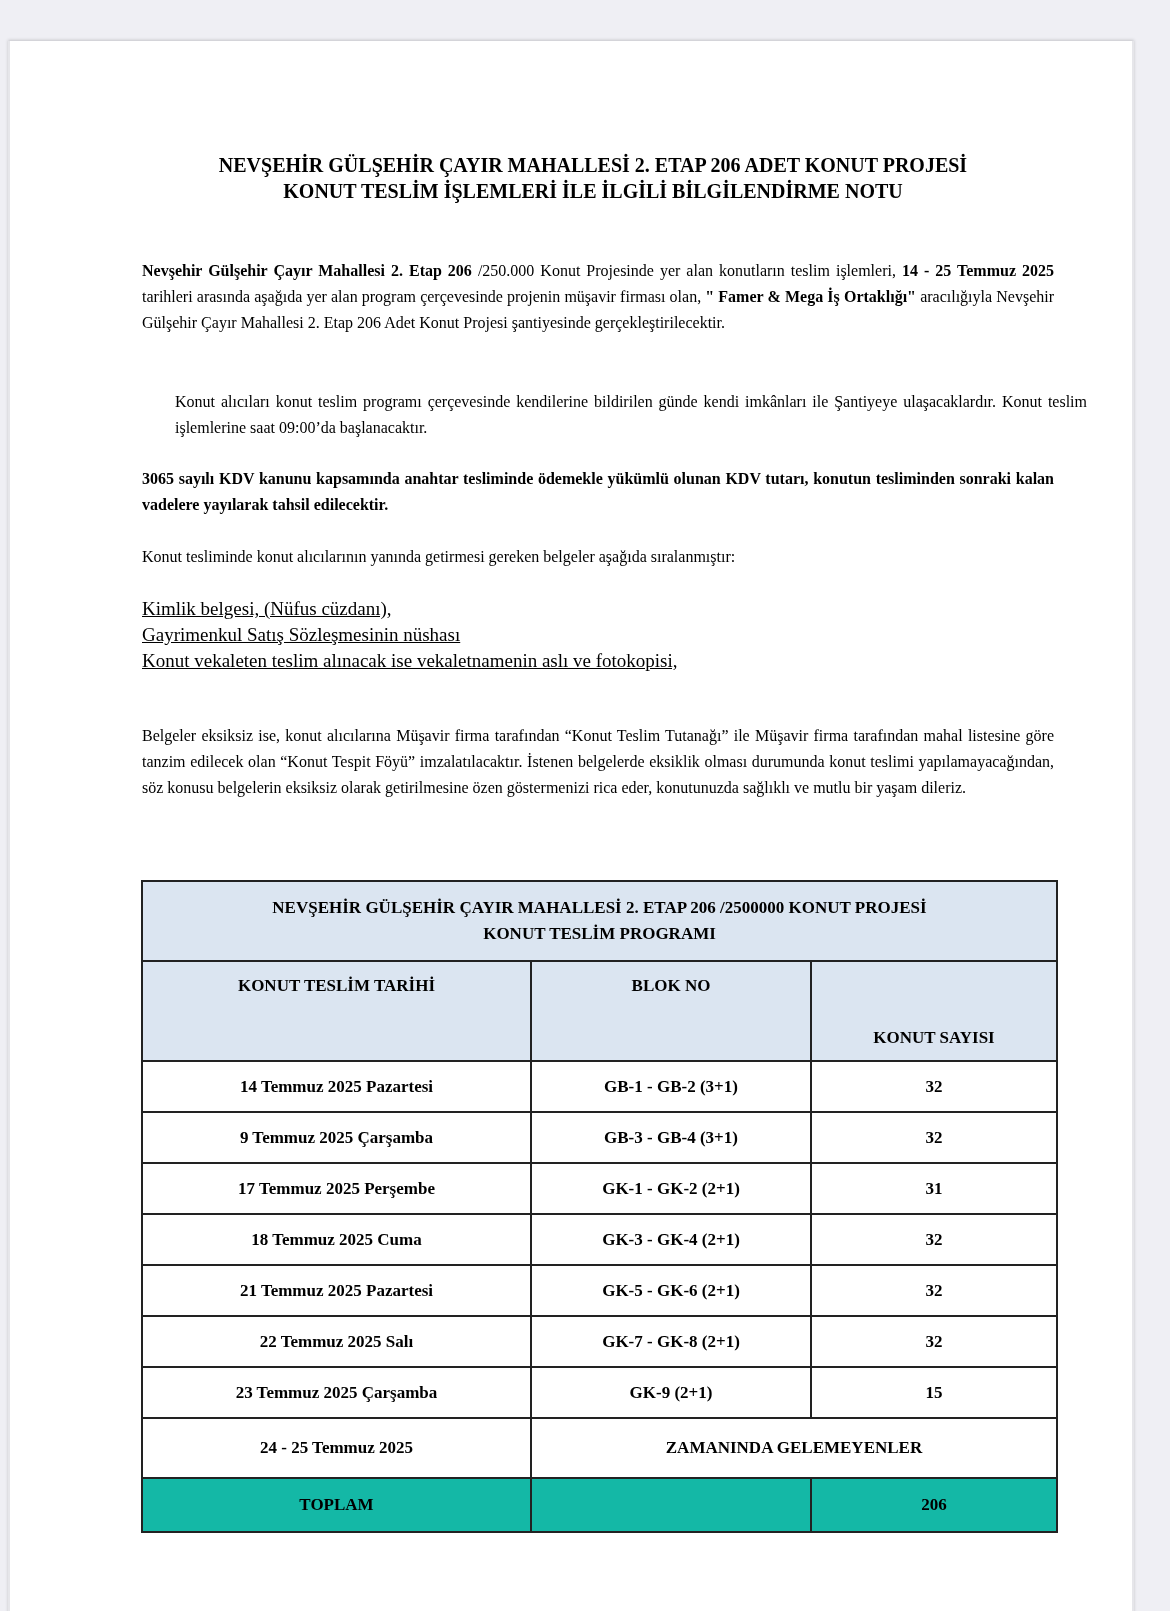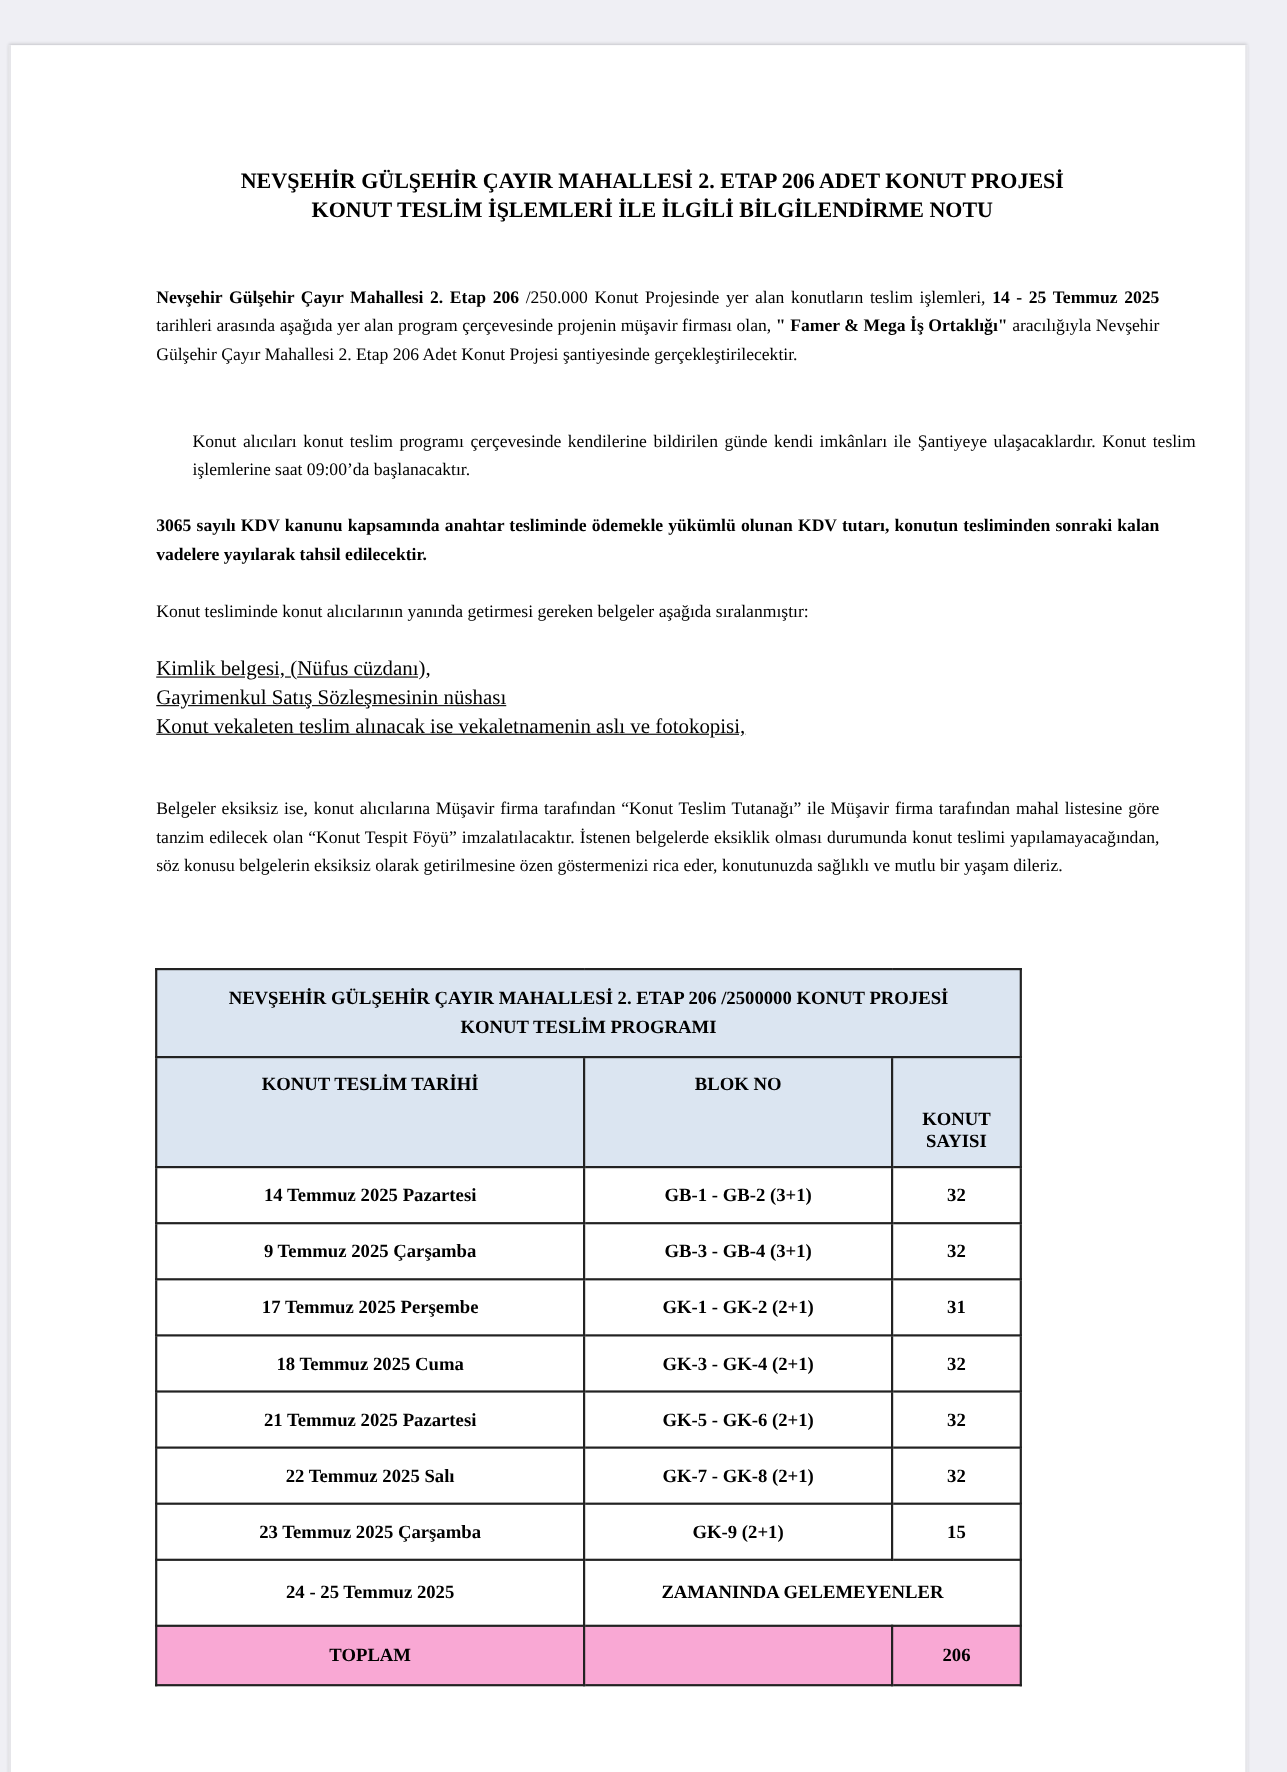--- a/index.html
+++ b/index.html
@@ -33,7 +33,7 @@
   .list { position: absolute; left: 142px; top: 596px; font-size: 19px; line-height: 26px; text-decoration: underline; }
   .p5 { top: 701px; margin-top: 22px; }
   table {
-    position: absolute; left: 141px; top: 880px; width: 788px;
+    position: absolute; left: 141px; top: 880px; width: 917px;
     border-collapse: collapse; font-weight: bold; font-size: 17px;
   }
   td { border: 2px solid #222; text-align: center; vertical-align: middle; padding: 0; }

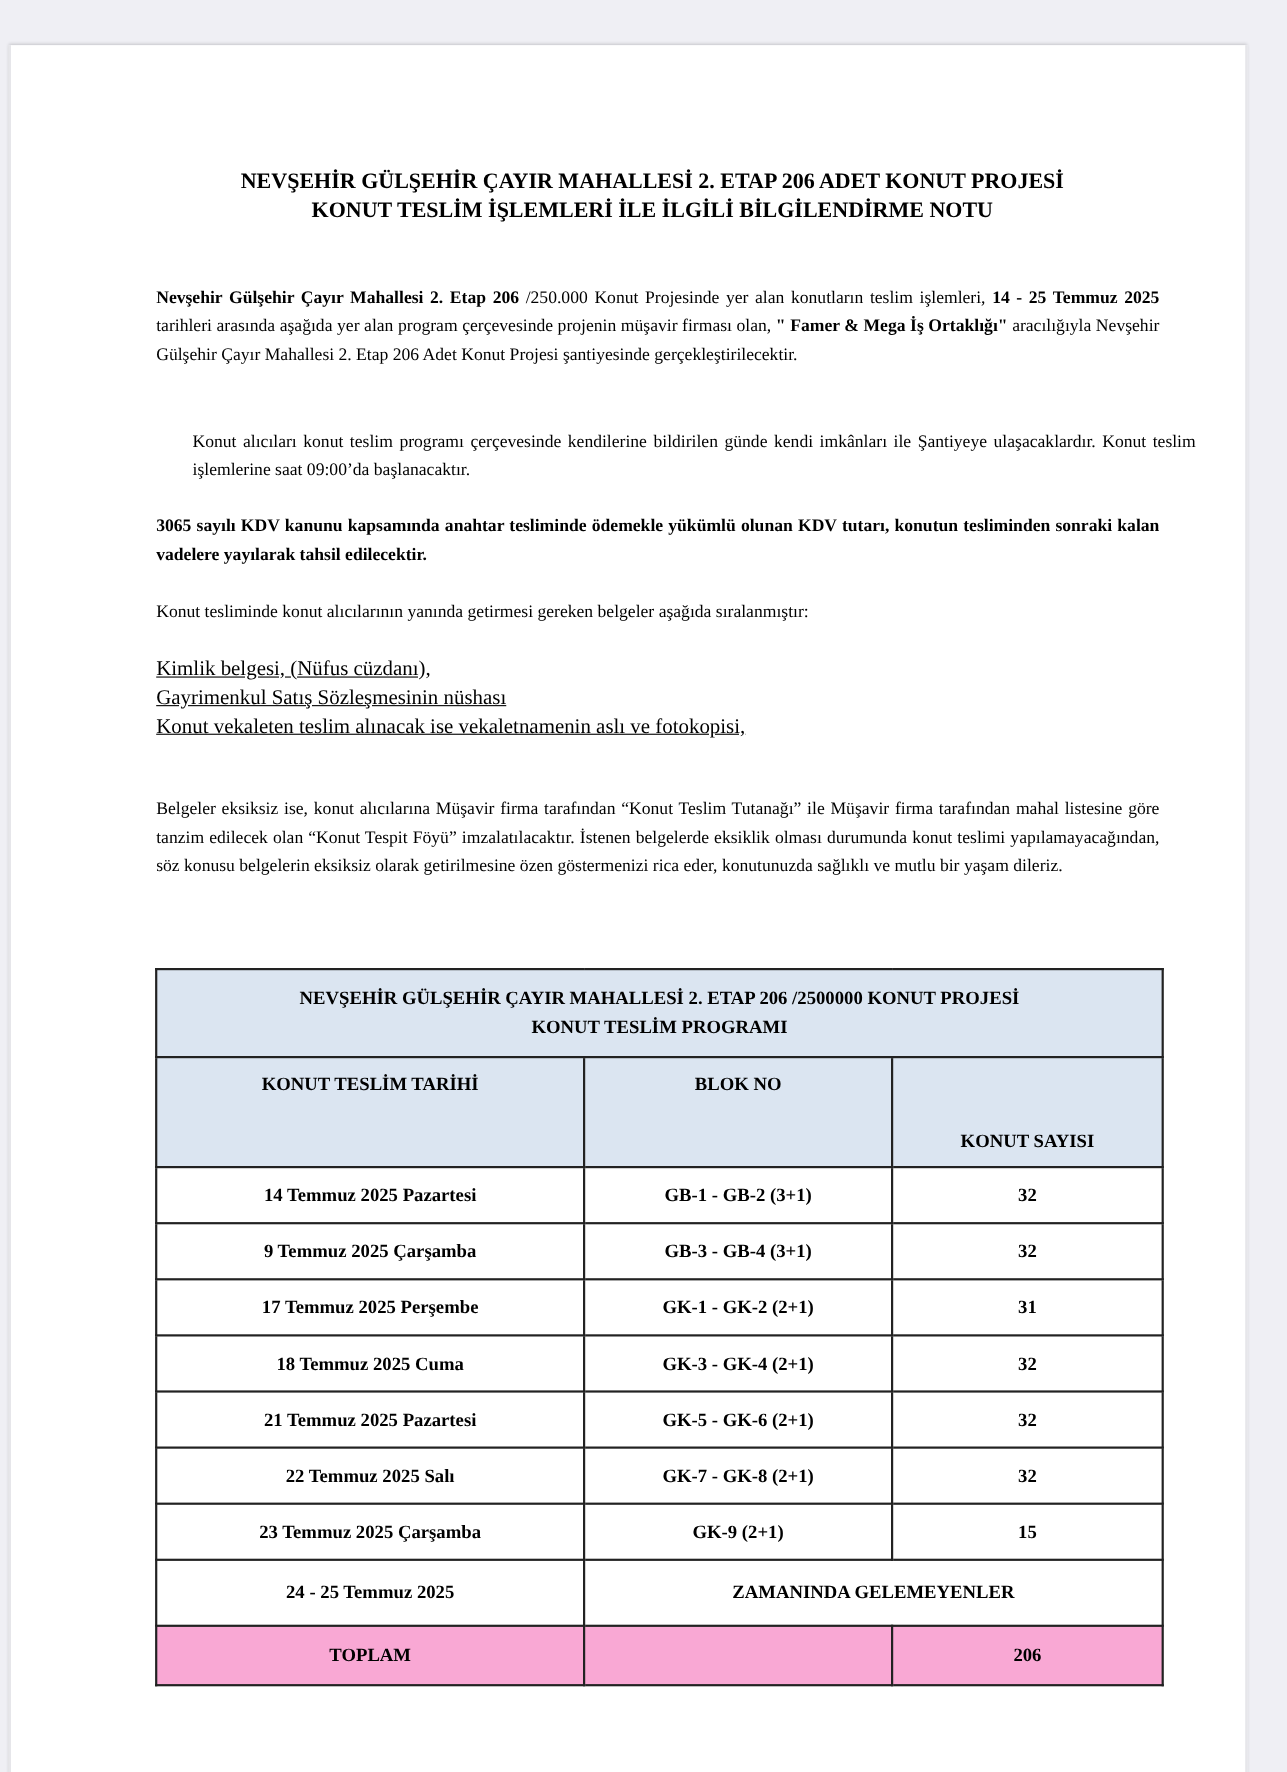--- a/index.html
+++ b/index.html
@@ -44,7 +44,7 @@
   .colhead td.top { vertical-align: top; padding-top: 14px; }
   .row td { height: 49px; }
   .late td { height: 58px; }
-  .total td { height: 52px; background: #f9a8d4; }
+  .total td { height: 52px; background: #14b8a6; }
   .c1 { width: 387px; } .c2 { width: 278px; }
 </style>
 </head>

